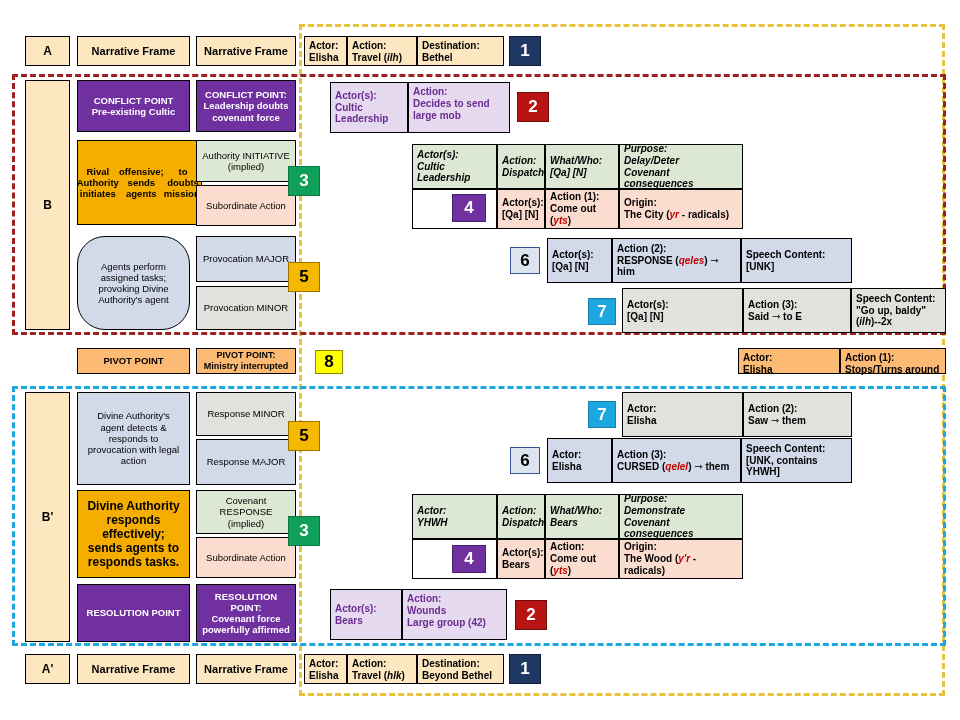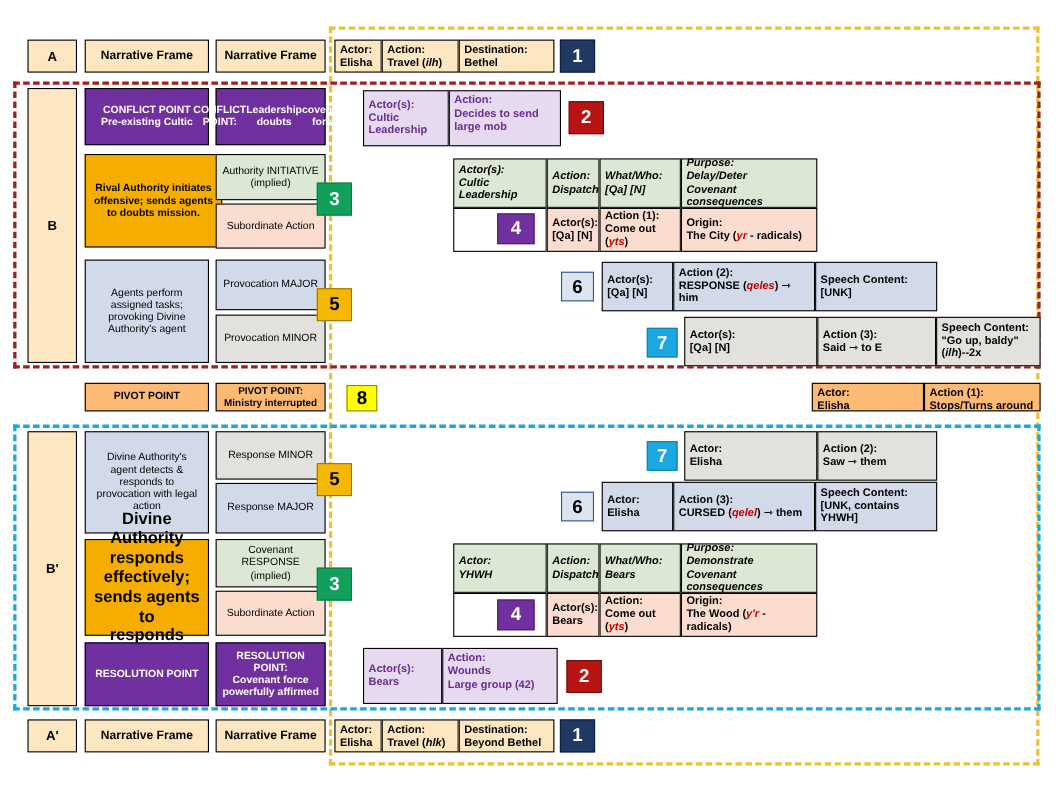--- a/index.html
+++ b/index.html
@@ -87,7 +87,7 @@
   <span>Pre-existing Cultic</span>
 </div>
 
-<div class="cell purple" style="left:196px;top:80px;width:100px;height:52px;font-size:9.5px;">
+<div class="cell purple" style="left:196px;top:80px;width:100px;height:52px;flex-direction:column;font-size:9.5px;">
   <span>CONFLICT POINT:</span>
   <span>Leadership doubts</span>
   <span>covenant force</span>

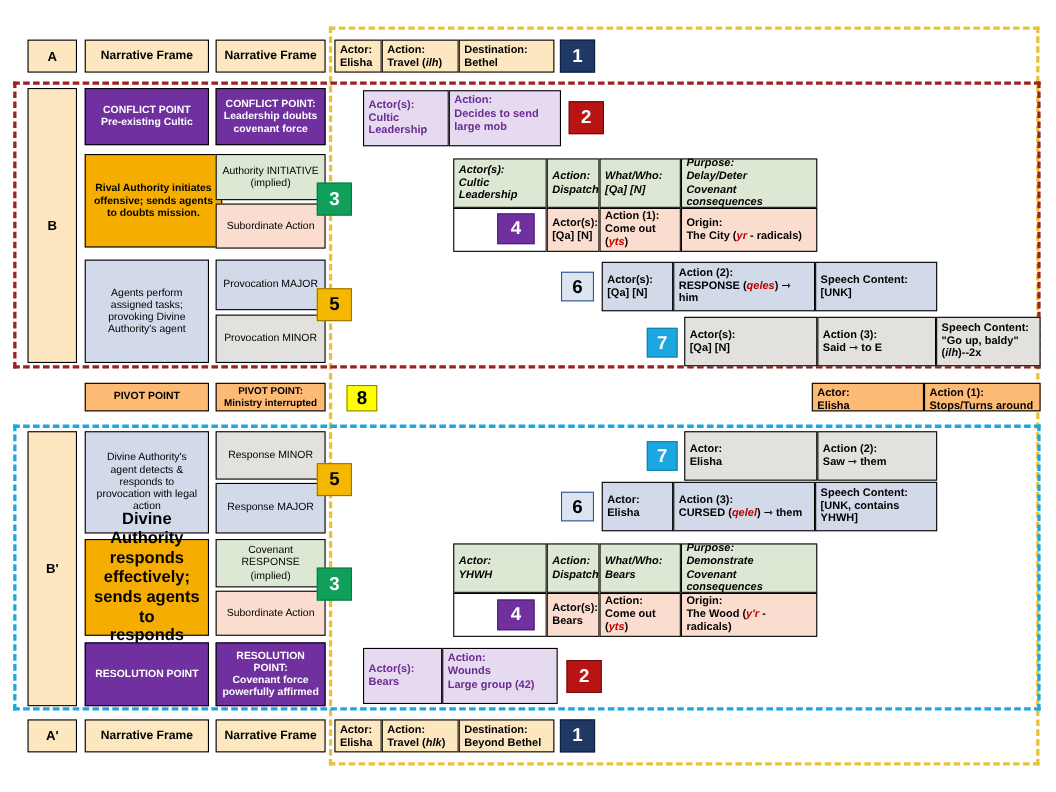--- a/index.html
+++ b/index.html
@@ -104,7 +104,7 @@
 </div>
 <div class="badge b2" style="left:517px;top:92px;width:32px;height:30px;">2</div>
 
-<div class="cell orange" style="left:77px;top:140px;width:125px;height:85px;flex-direction:column;font-size:9.5px;">
+<div class="cell orange" style="left:77px;top:140px;width:125px;height:85px;font-size:9.5px;">
   <span>Rival Authority initiates</span>
   <span>offensive; sends agents</span>
   <span>to doubts mission.</span>

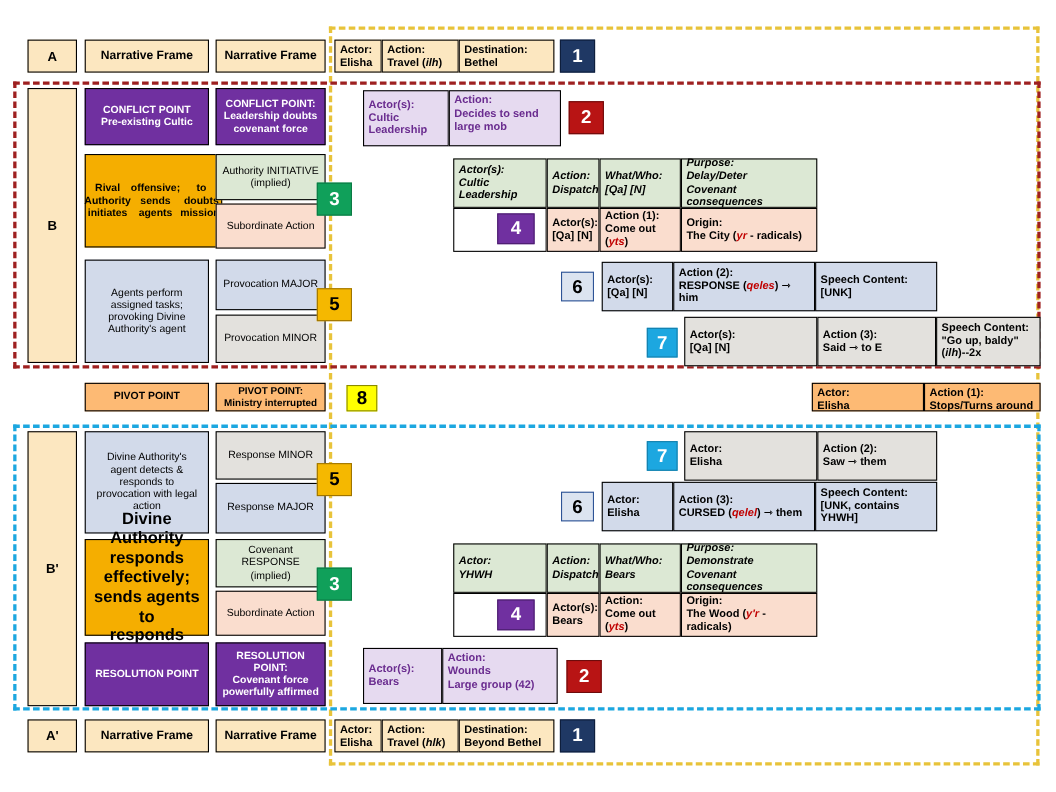--- a/index.html
+++ b/index.html
@@ -151,7 +151,7 @@
   <span><span>The City (</span><i class="red">yr</i><span> - radicals)</span></span>
 </div>
 
-<div class="cell greyblue" style="left:77px;top:236px;width:113px;height:94px;flex-direction:column;font-size:9.5px;font-weight:normal;">
+<div class="cell greyblue" style="left:77px;top:236px;width:113px;height:94px;flex-direction:column;font-size:9.5px;font-weight:normal;border-radius:28px;">
   <span>Agents perform</span>
   <span>assigned tasks;</span>
   <span>provoking Divine</span>

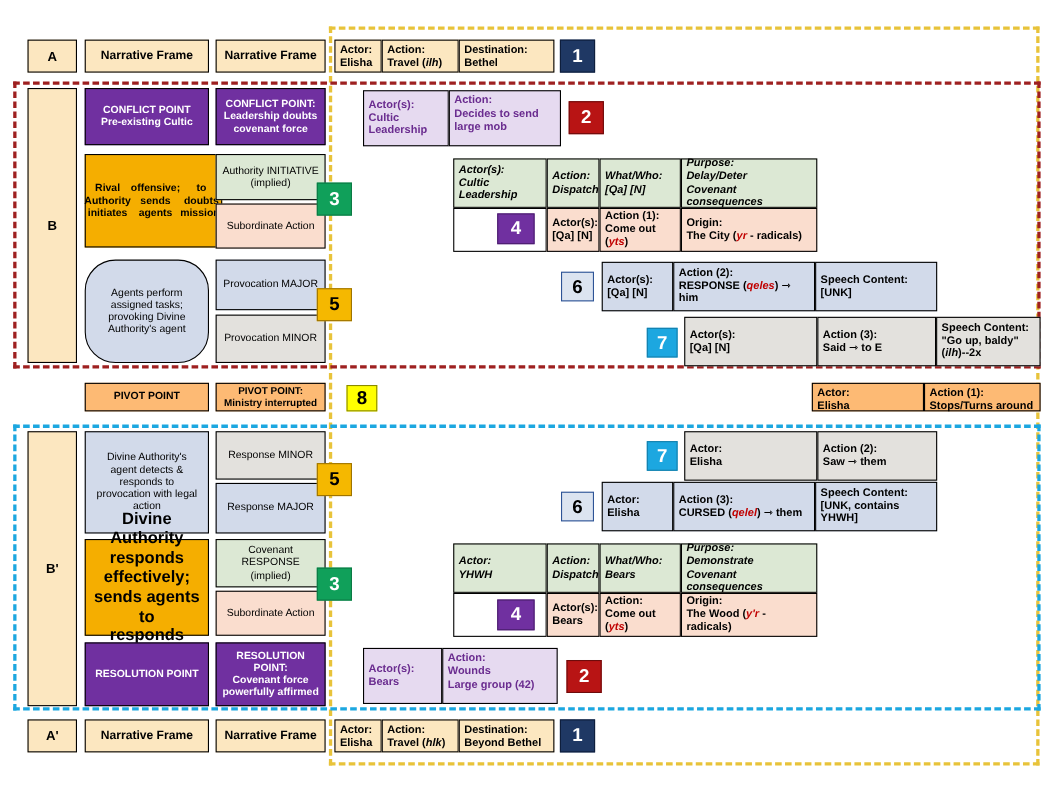--- a/index.html
+++ b/index.html
@@ -243,7 +243,7 @@
   <span>[UNK, contains YHWH]</span>
 </div>
 
-<div class="cell orange" style="left:77px;top:490px;width:113px;height:88px;flex-direction:column;font-size:15px;">
+<div class="cell orange" style="left:77px;top:490px;width:113px;height:88px;flex-direction:column;font-size:12px;">
   <span>Divine Authority</span>
   <span>responds effectively;</span>
   <span>sends agents to</span>

